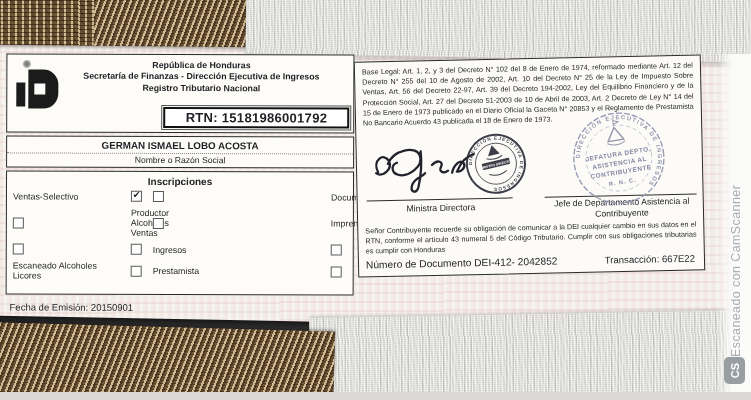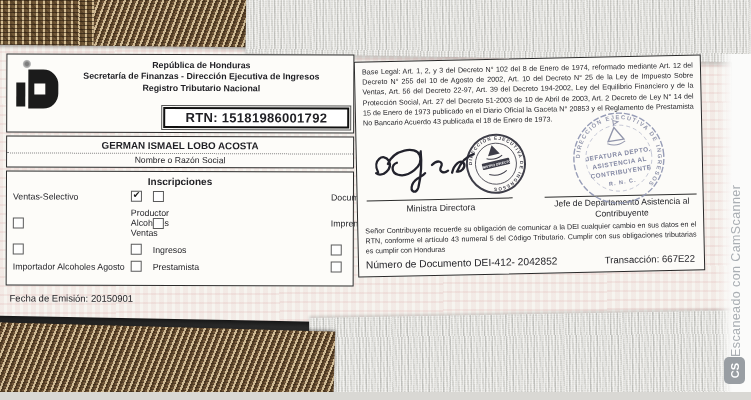--- a/index.html
+++ b/index.html
@@ -160,7 +160,7 @@
 
         <div>Ingresos</div>
         <span class="cb"></span>
-        <div>Importador Alcoholes Agosto</div>
+        <div>Escaneado Alcoholes Licores</div>
         <span class="cb"></span>
 
         <div>Prestamista</div>

